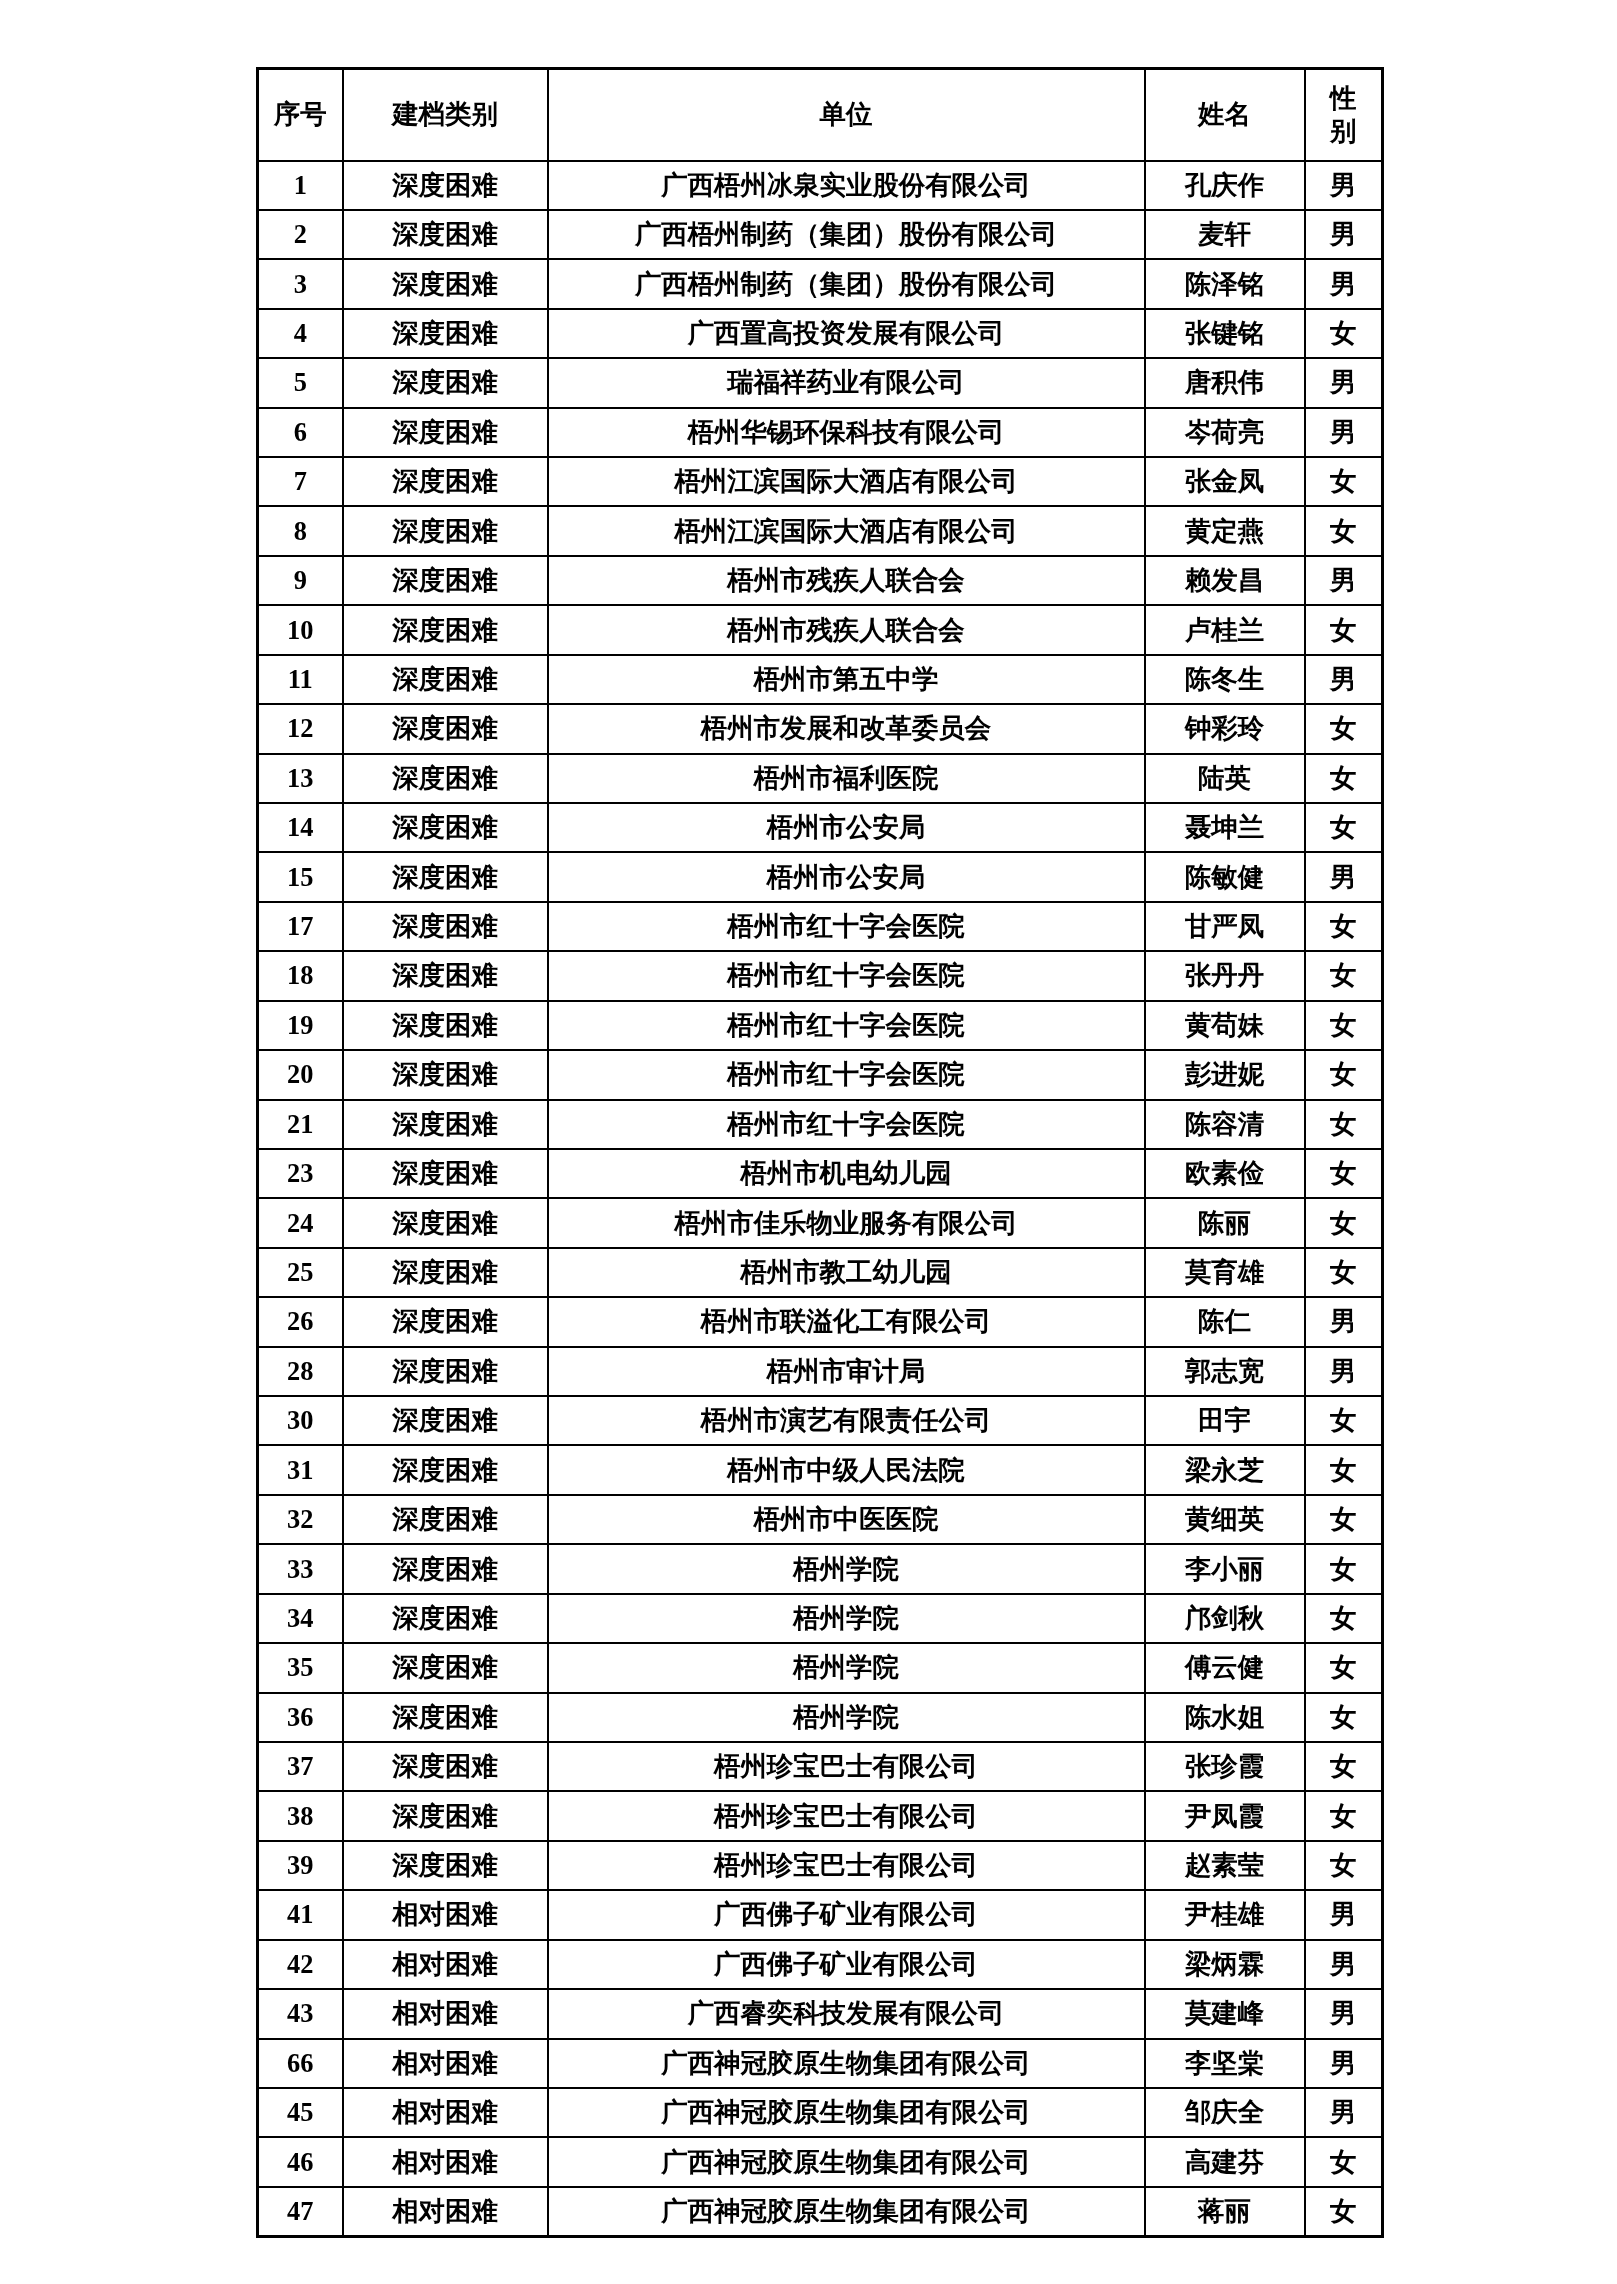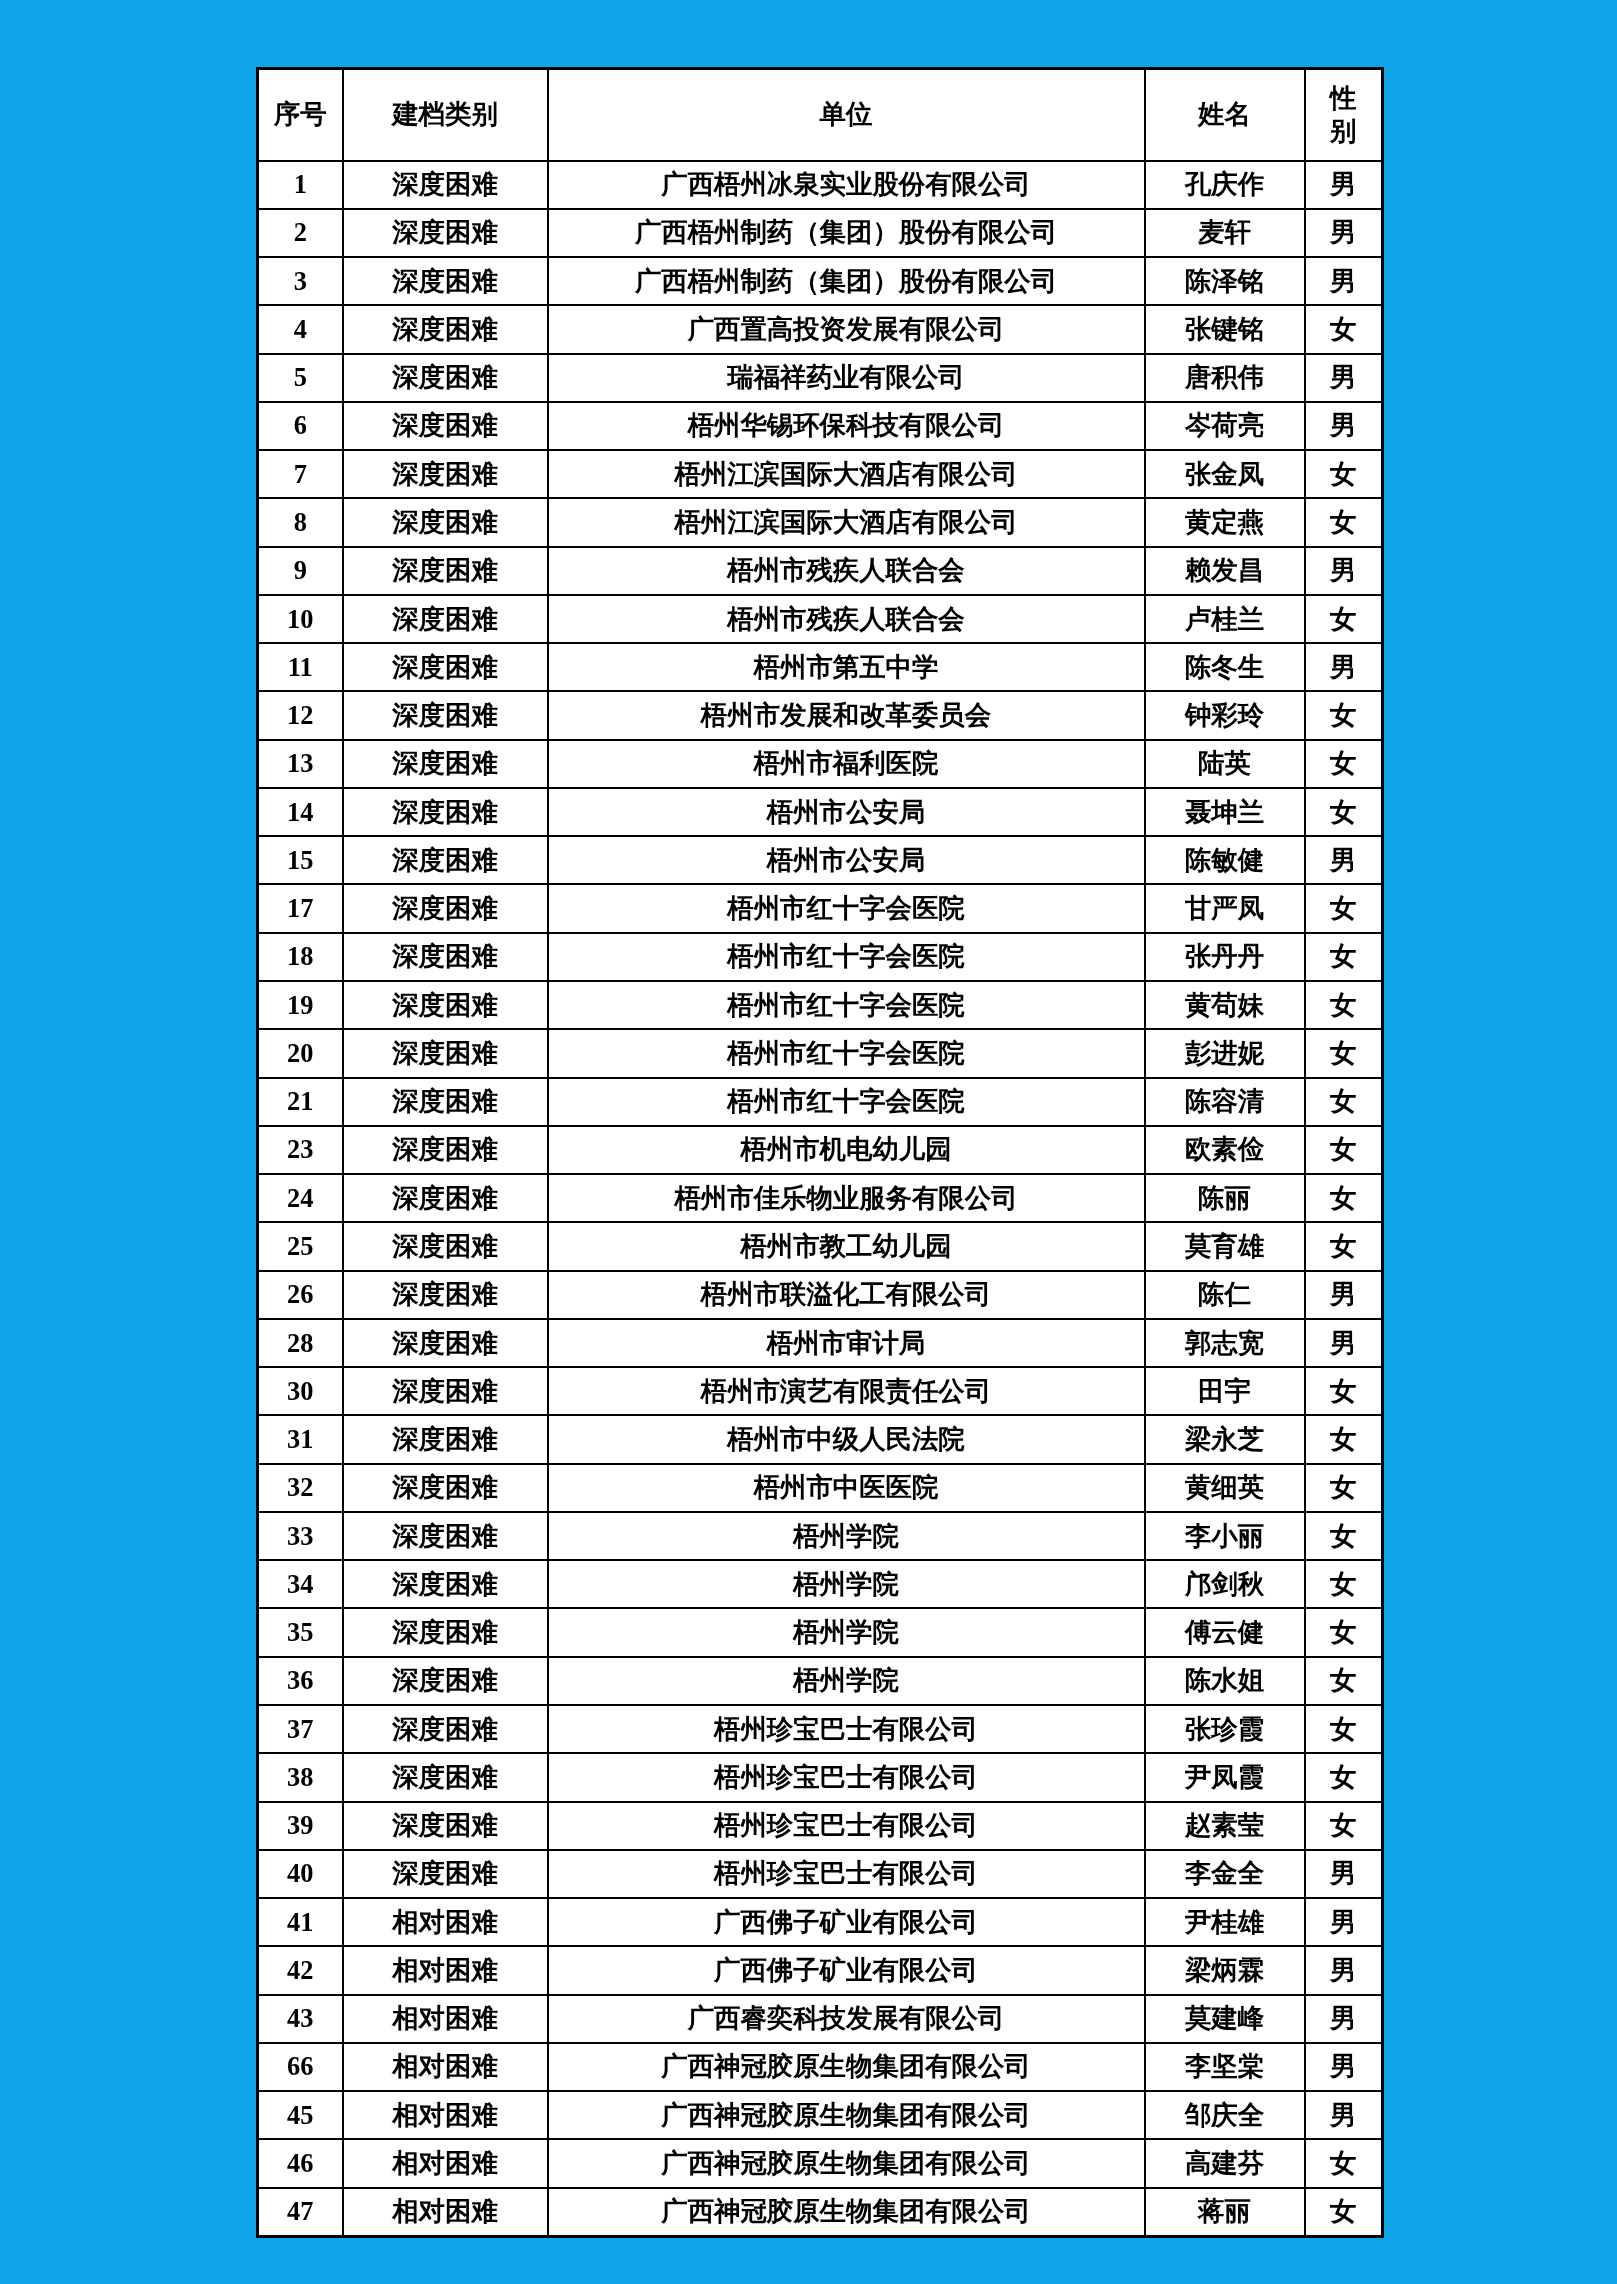--- a/index.html
+++ b/index.html
@@ -11,7 +11,7 @@
     position: relative;
     width: 1618px;
     height: 2284px;
-    background: #0ea5e9;
+    background: #ffffff;
     font-family: "Liberation Serif", "DejaVu Serif", serif;
     color: #000;
   }

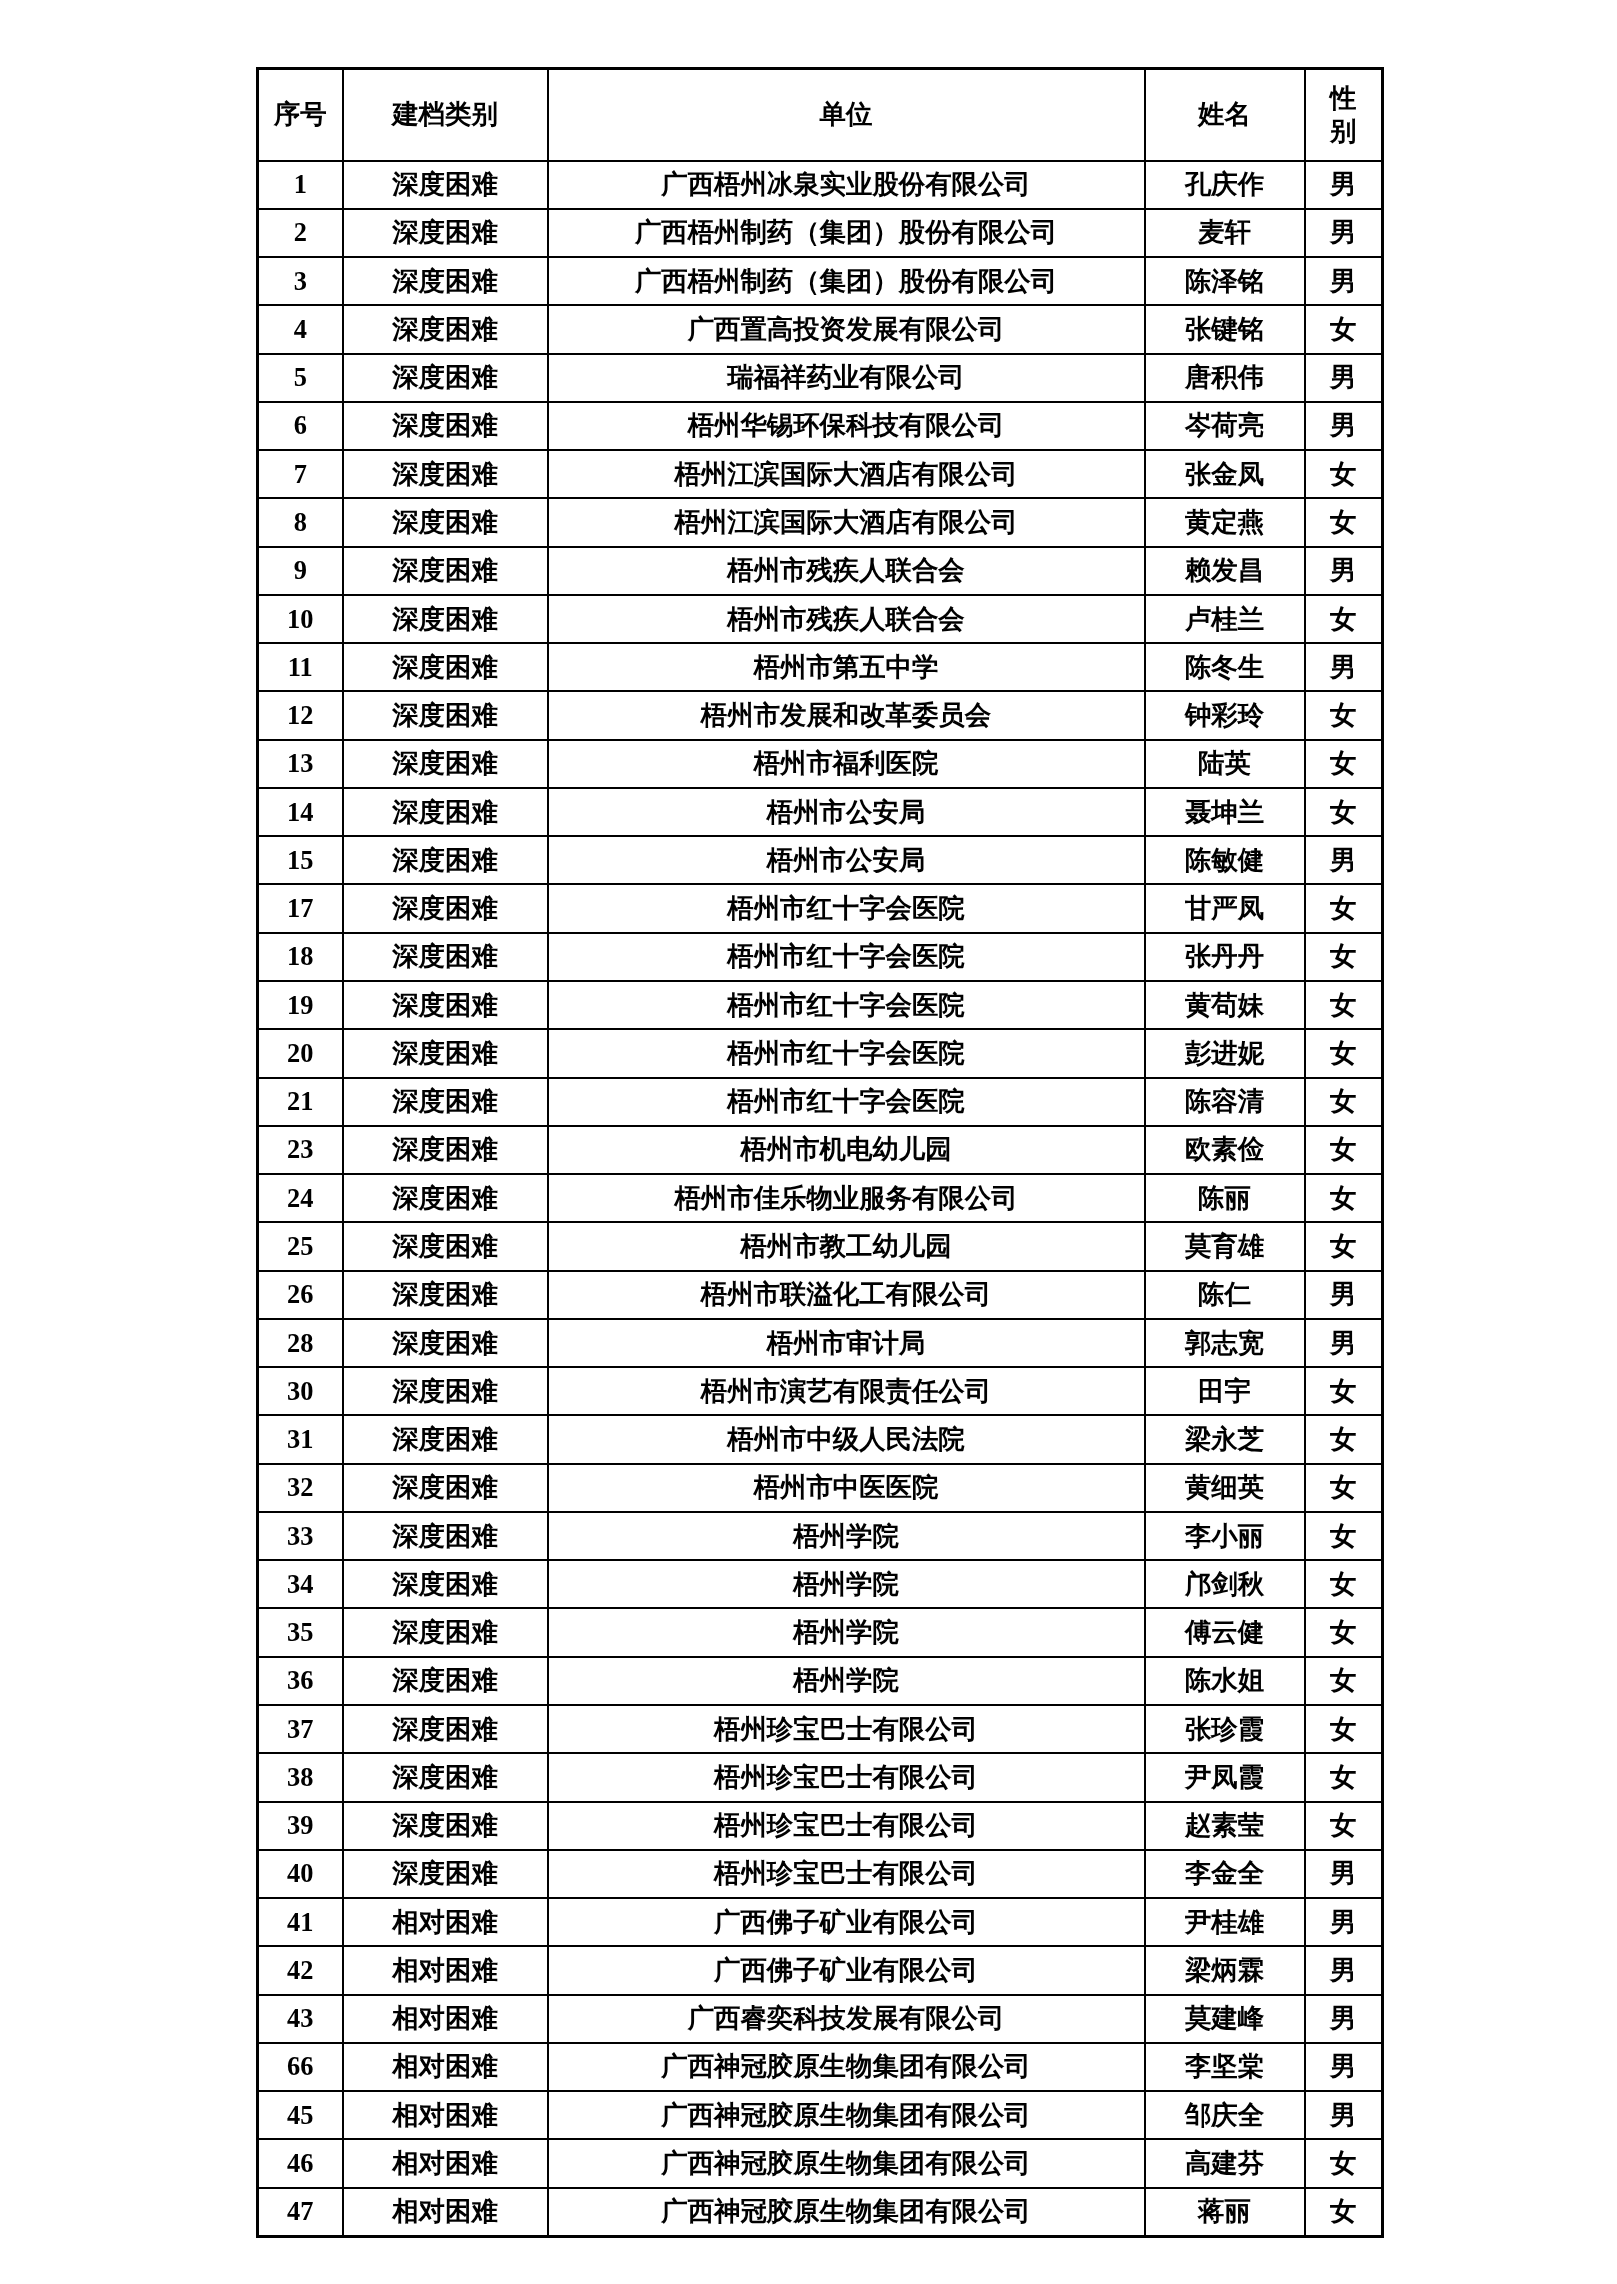--- a/index.html
+++ b/index.html
@@ -320,13 +320,6 @@
           <td>女</td>
         </tr>
         <tr class="data-row">
-          <td>40</td>
-          <td>深度困难</td>
-          <td>梧州珍宝巴士有限公司</td>
-          <td>李金全</td>
-          <td>男</td>
-        </tr>
-        <tr class="data-row">
           <td>41</td>
           <td>相对困难</td>
           <td>广西佛子矿业有限公司</td>

